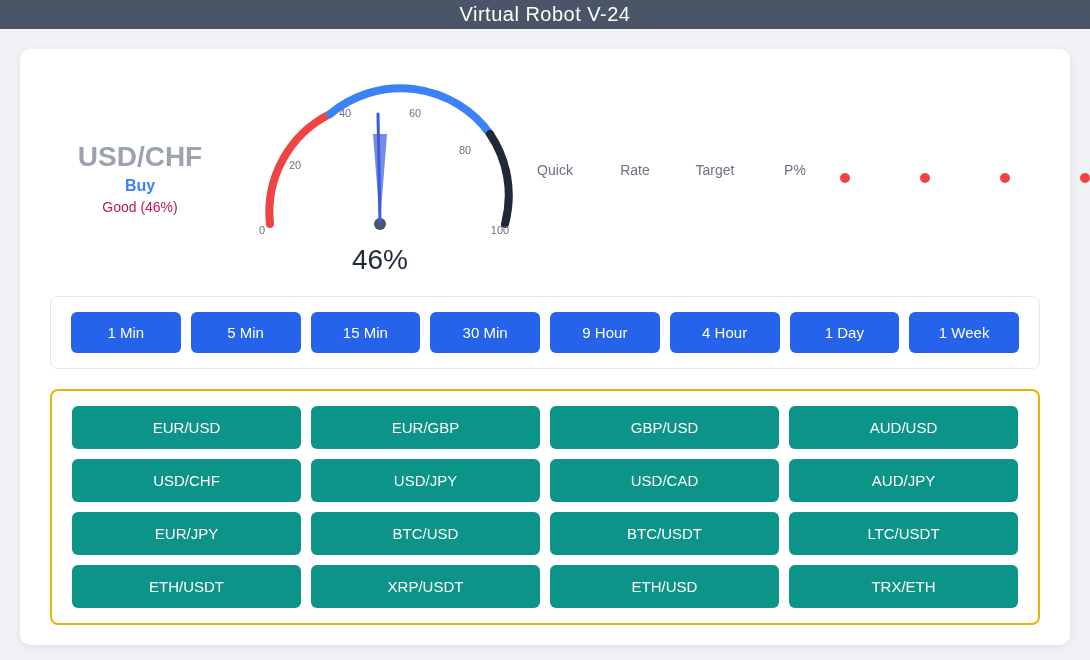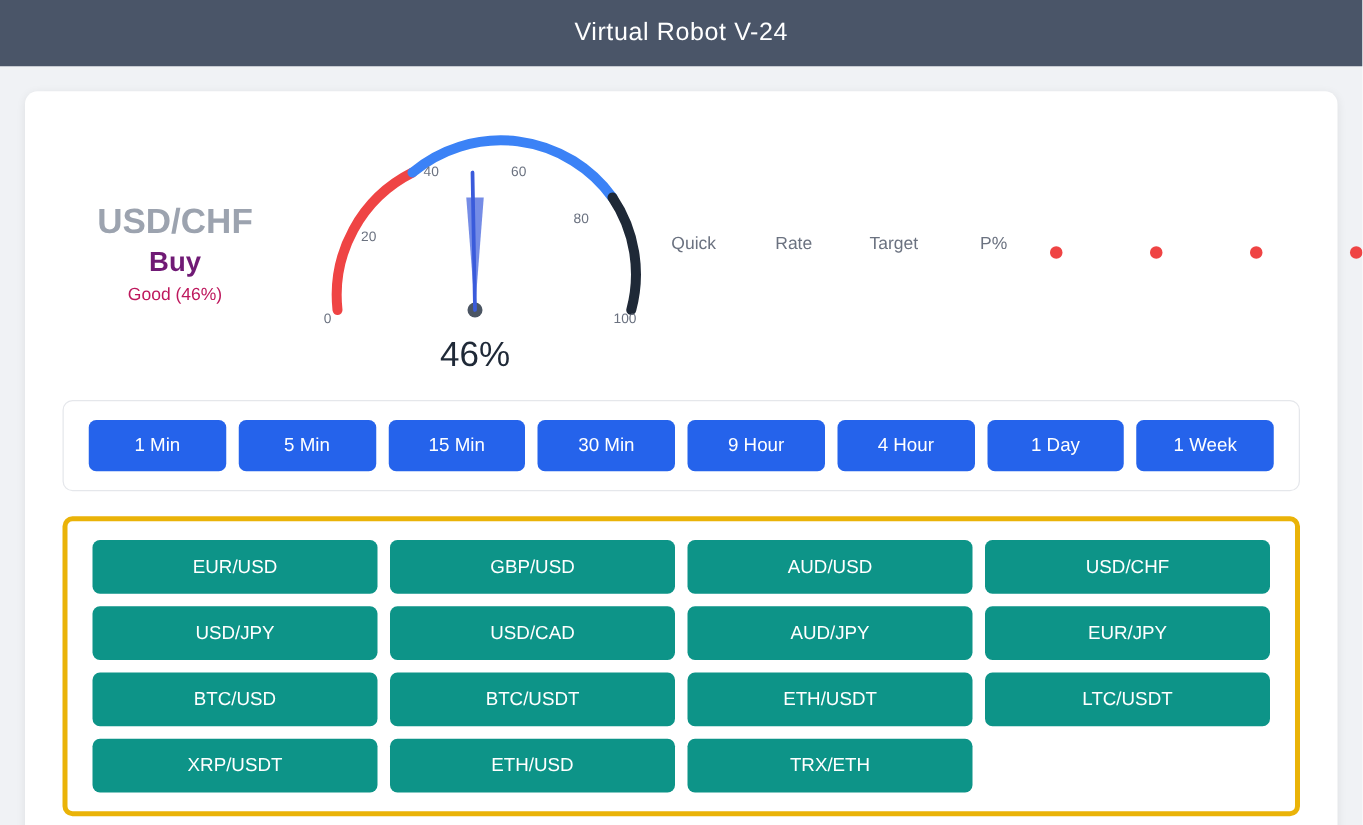--- a/index.html
+++ b/index.html
@@ -14,7 +14,7 @@
       background: #4a5568;
       color: white;
       text-align: center;
-      padding: 15px;
+      padding: 3px;
       font-size: 20px;
       font-weight: 500;
       letter-spacing: 0.5px;

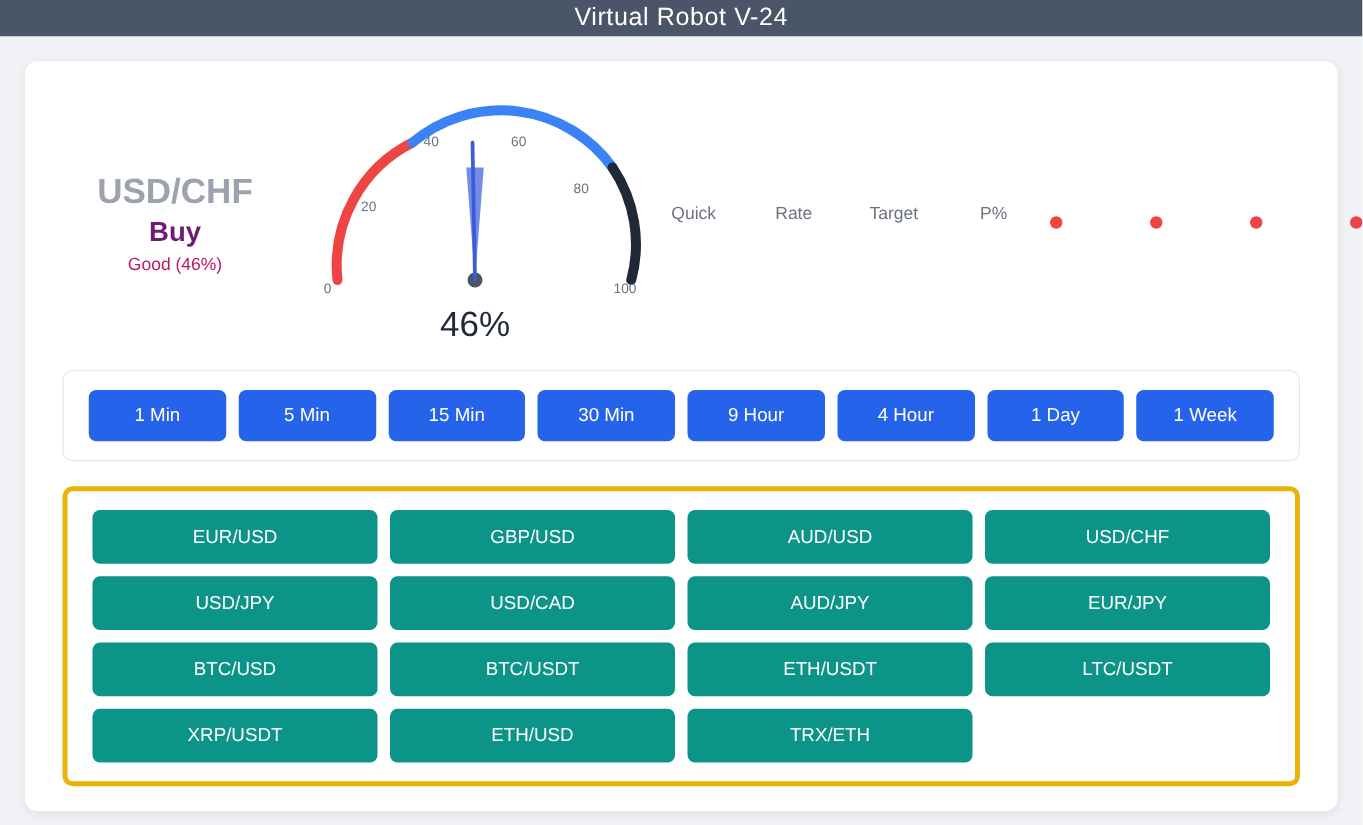--- a/index.html
+++ b/index.html
@@ -48,9 +48,9 @@
     }
 
     .pair-direction {
-      font-size: 22px;
+      font-size: 16px;
       font-weight: 700;
-      color: #701a75;
+      color: #3b82f6;
       margin: 4px 0;
     }
 

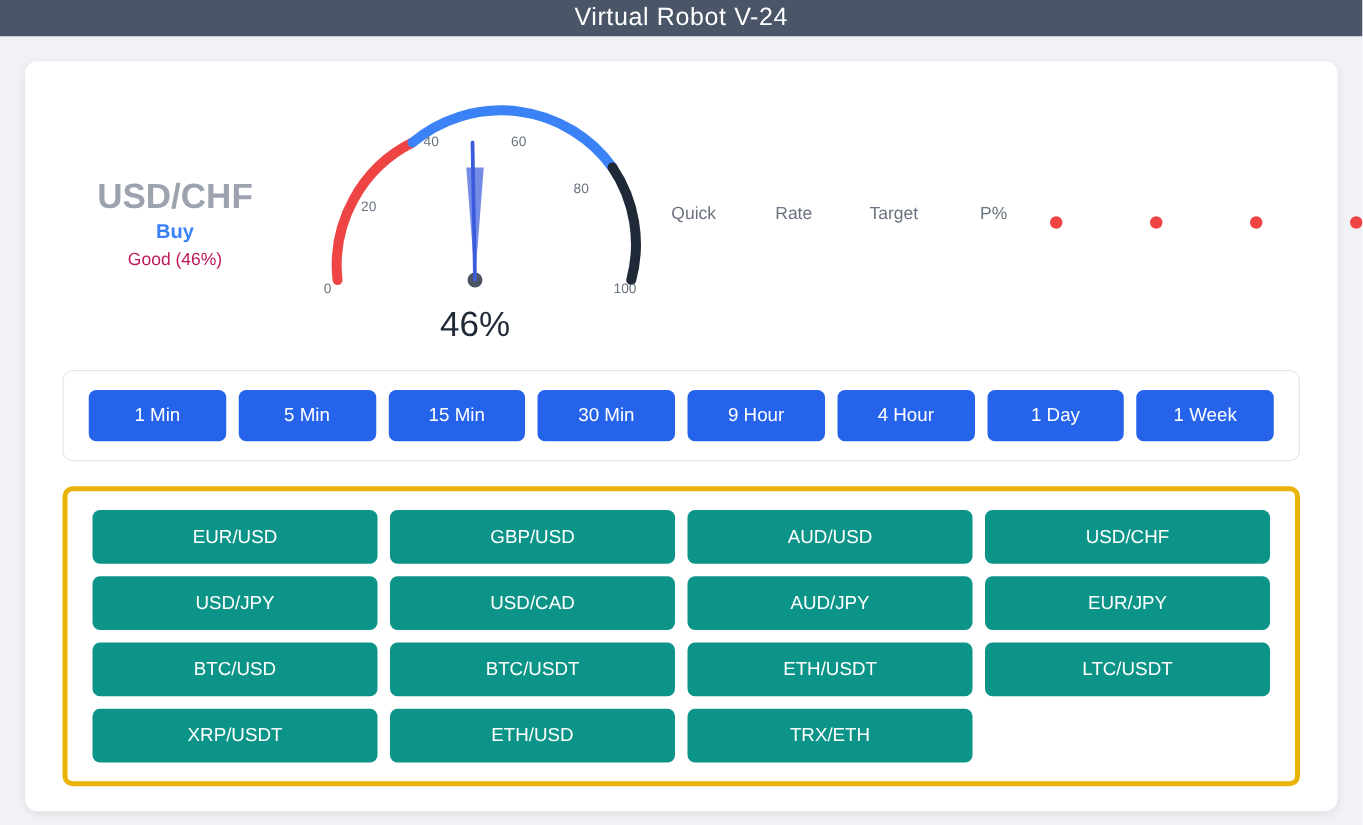--- a/index.html
+++ b/index.html
@@ -146,7 +146,7 @@
 
     
     .pairs-section {
-      border: 4px solid #eab308;
+      border: 2px solid #eab308;
       border-radius: 8px;
       padding: 15px 20px;
     }

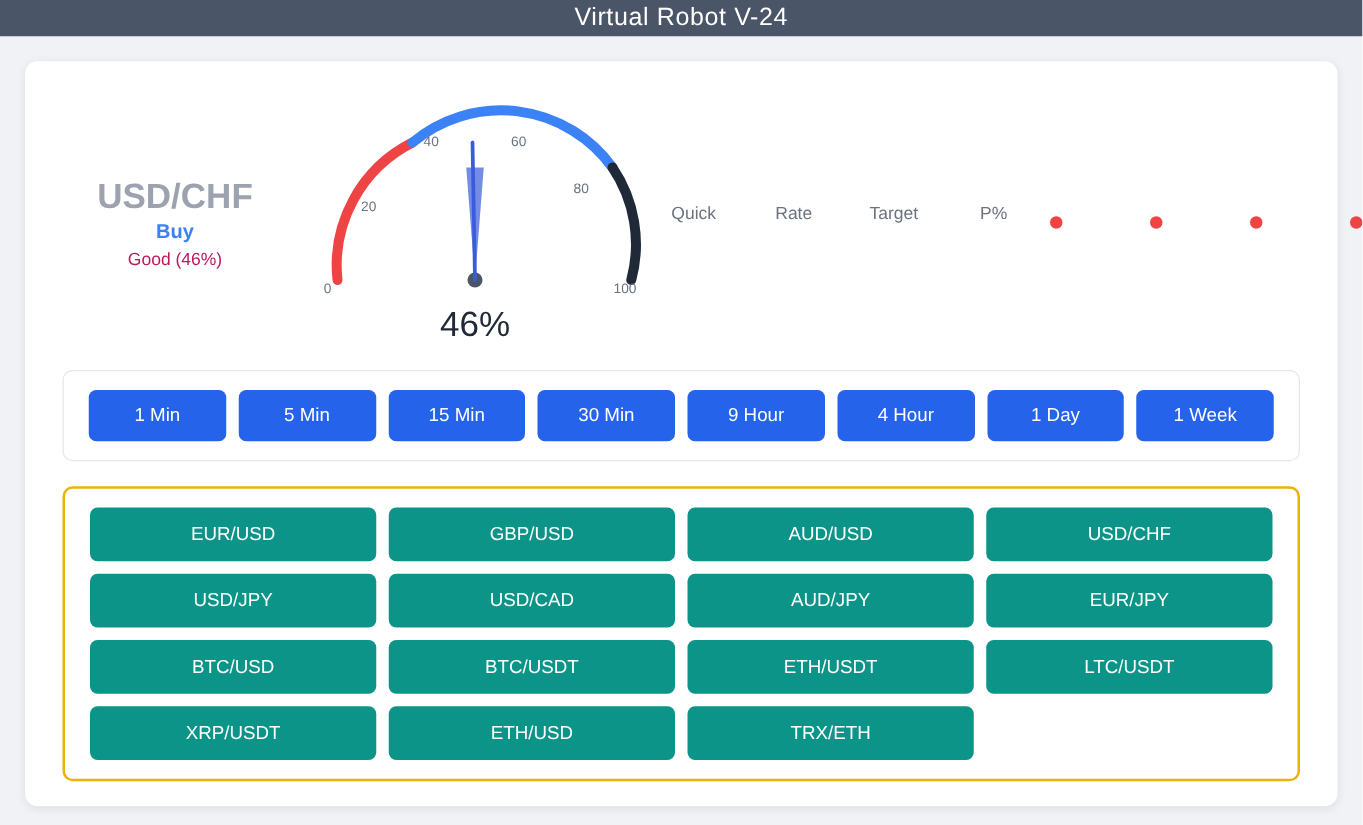--- a/index.html
+++ b/index.html
@@ -259,6 +259,7 @@
   <div class="pairs-section">
     <div class="pairs-grid" id="pairs-grid">
     <button class="pair-btn">EUR/USD</button>
+        <button class="pair-btn">EUR/GBP</button>
         <button class="pair-btn">GBP/USD</button>
         <button class="pair-btn">AUD/USD</button>
         <button class="pair-btn">USD/CHF</button>

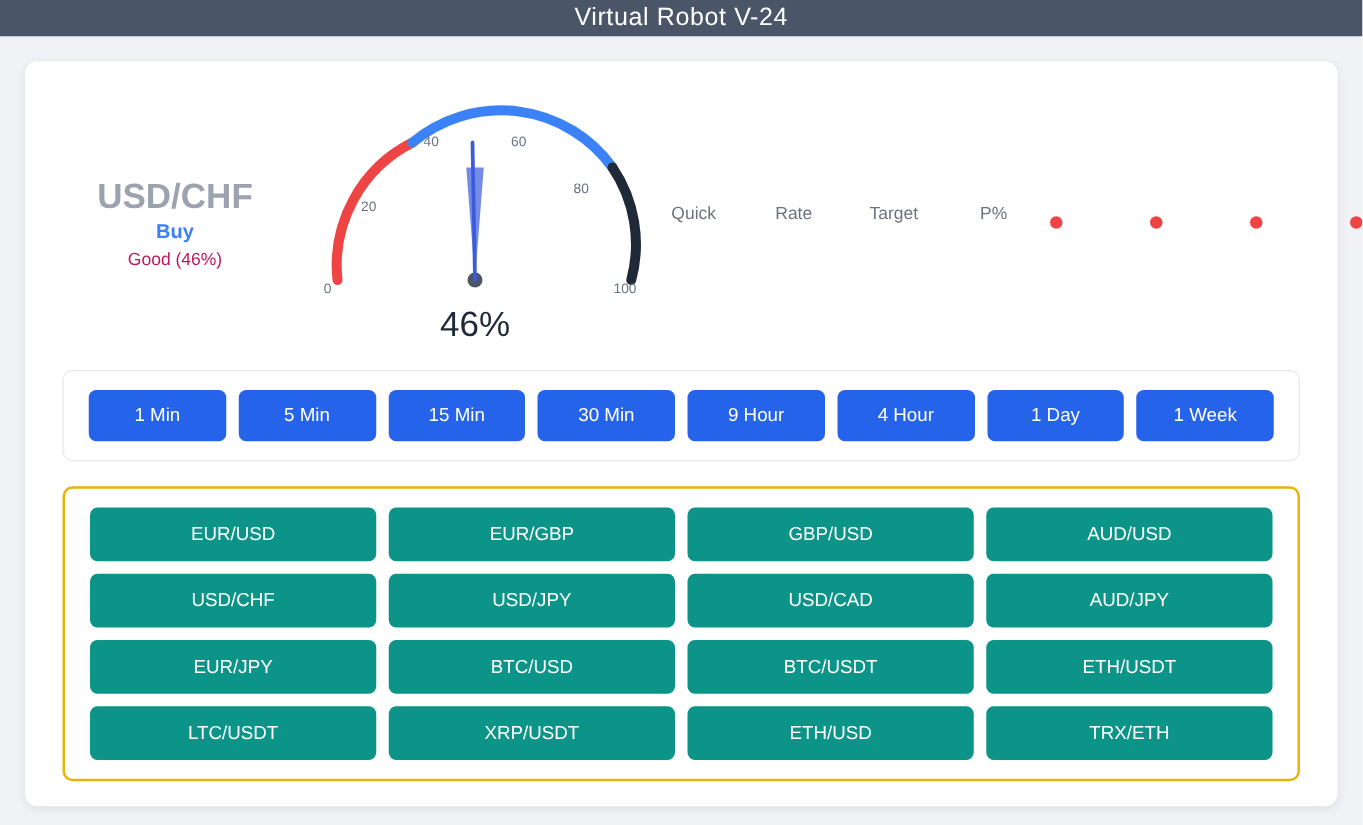--- a/index.html
+++ b/index.html
@@ -269,8 +269,8 @@
         <button class="pair-btn">EUR/JPY</button>
         <button class="pair-btn">BTC/USD</button>
         <button class="pair-btn">BTC/USDT</button>
+        <button class="pair-btn">LTC/USDT</button>
         <button class="pair-btn">ETH/USDT</button>
-        <button class="pair-btn">LTC/USDT</button>
         <button class="pair-btn">XRP/USDT</button>
         <button class="pair-btn">ETH/USD</button>
         <button class="pair-btn">TRX/ETH</button>

